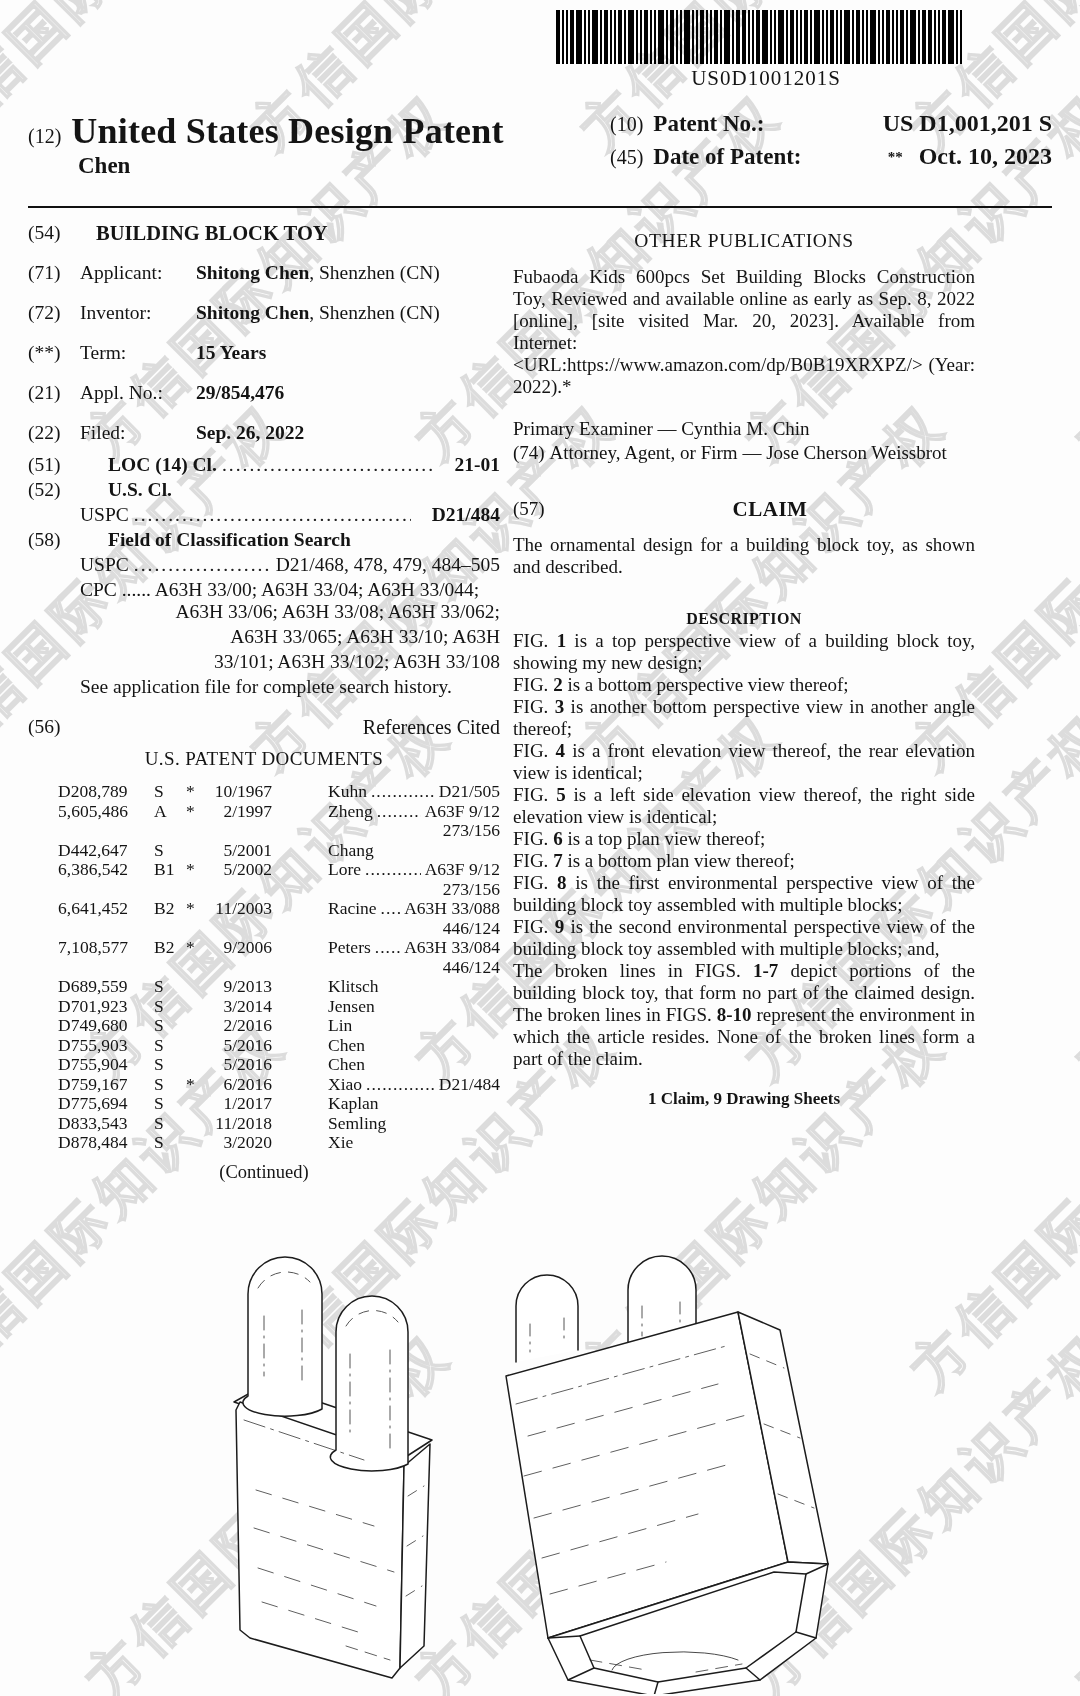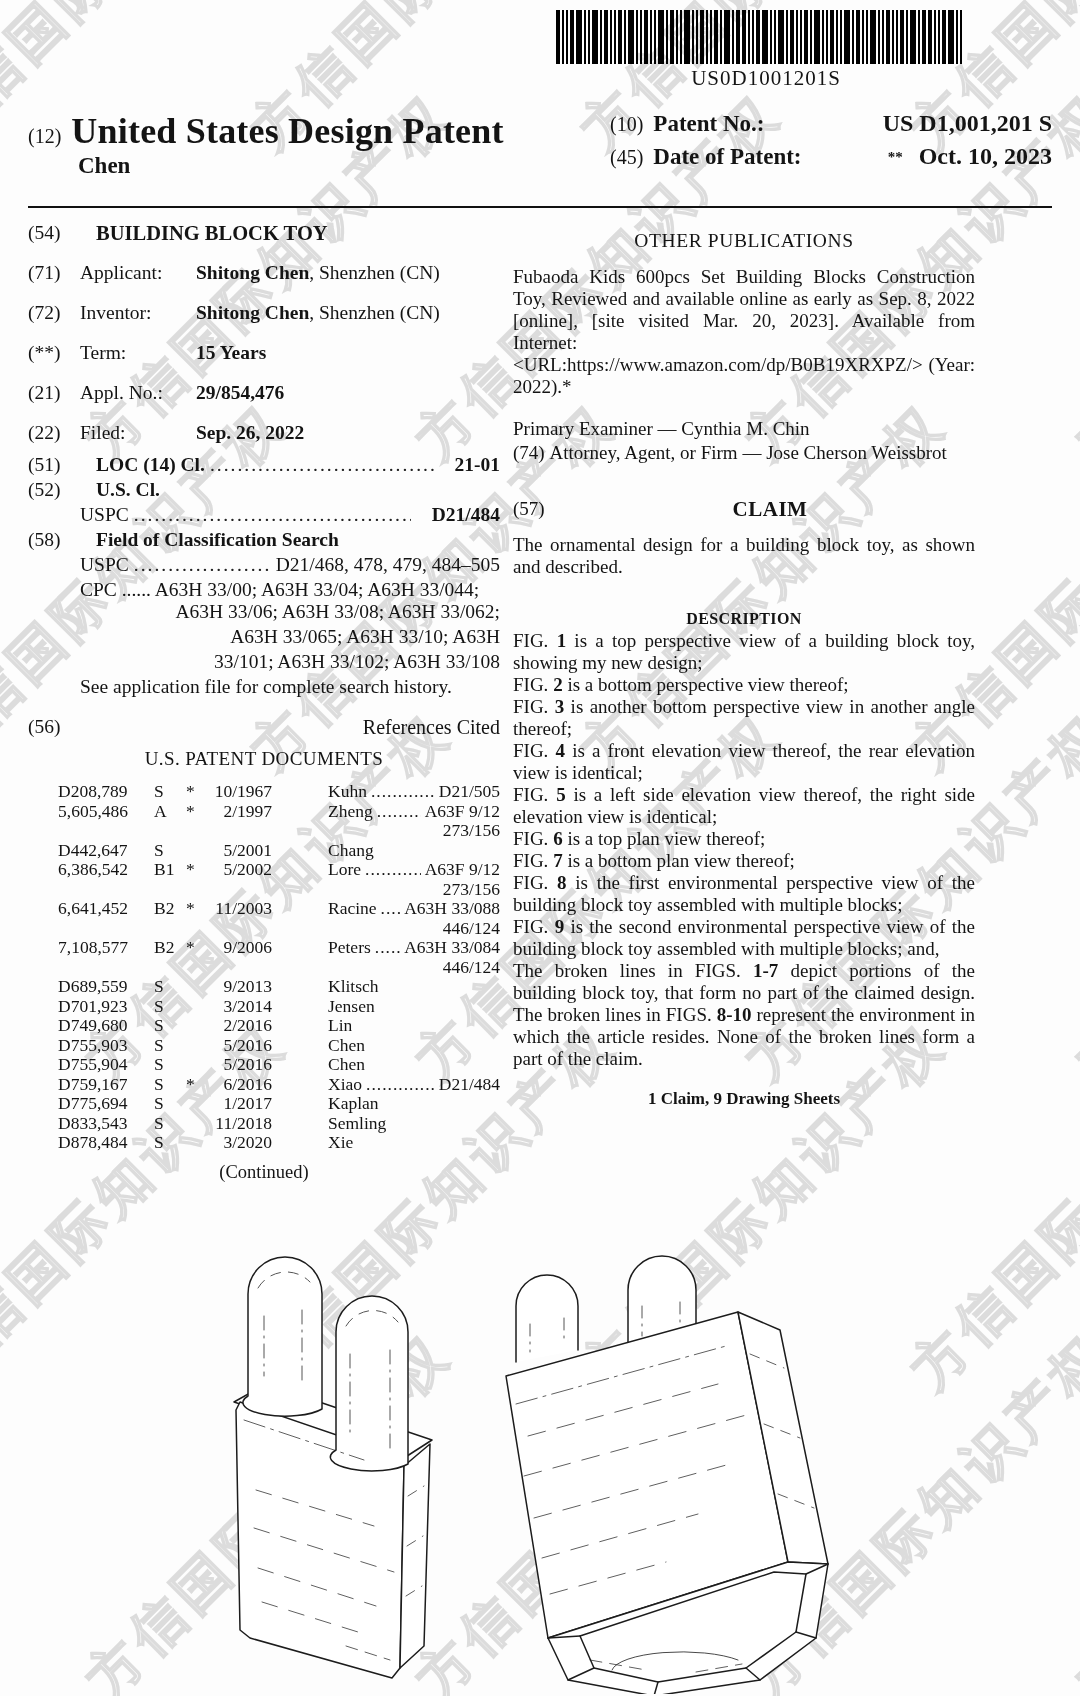--- a/index.html
+++ b/index.html
@@ -37,7 +37,7 @@
   #col-l{width:472px;margin-right:13px;flex:none;font-size:19.5px;line-height:22px;}
   #col-r{width:462px;flex:none;font-size:19px;line-height:22px;}
   .field{display:flex;margin-bottom:18px;}
-  .field.tight{margin-bottom:3px;}
+  .field.tight{margin-bottom:3px;gap:12px;}
   .tagcol{width:52px;flex:none;}
   .fbody{flex:1;display:flex;min-width:0;}
   .lbl{width:100px;flex:none;}

